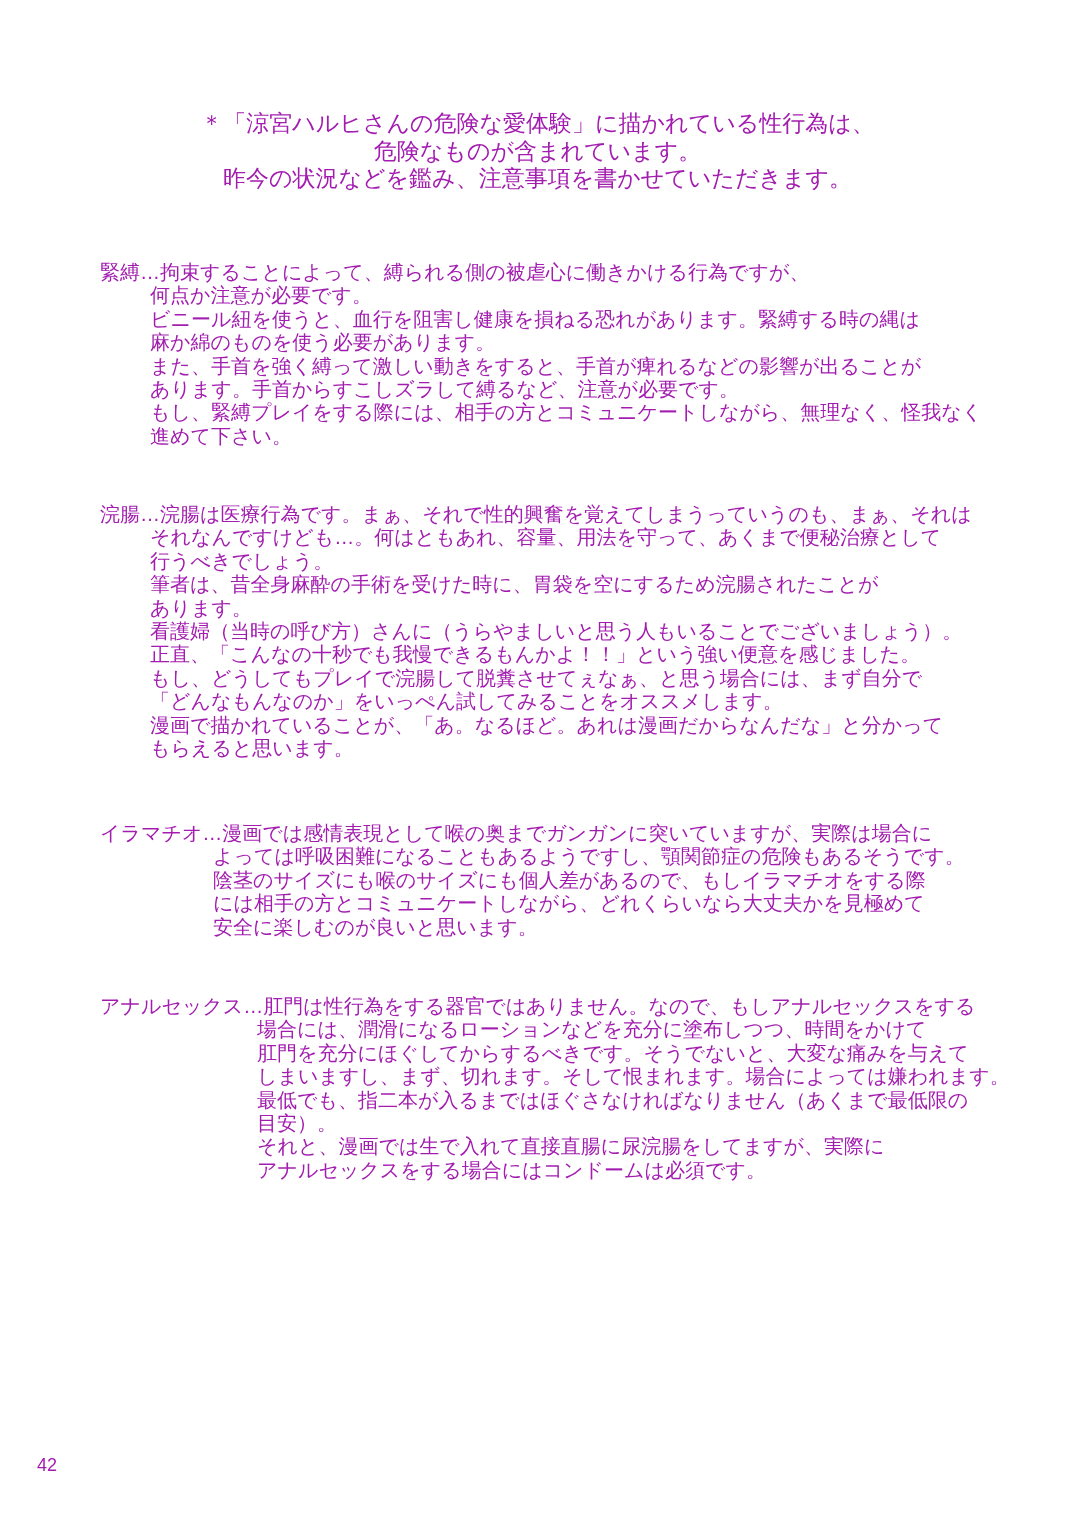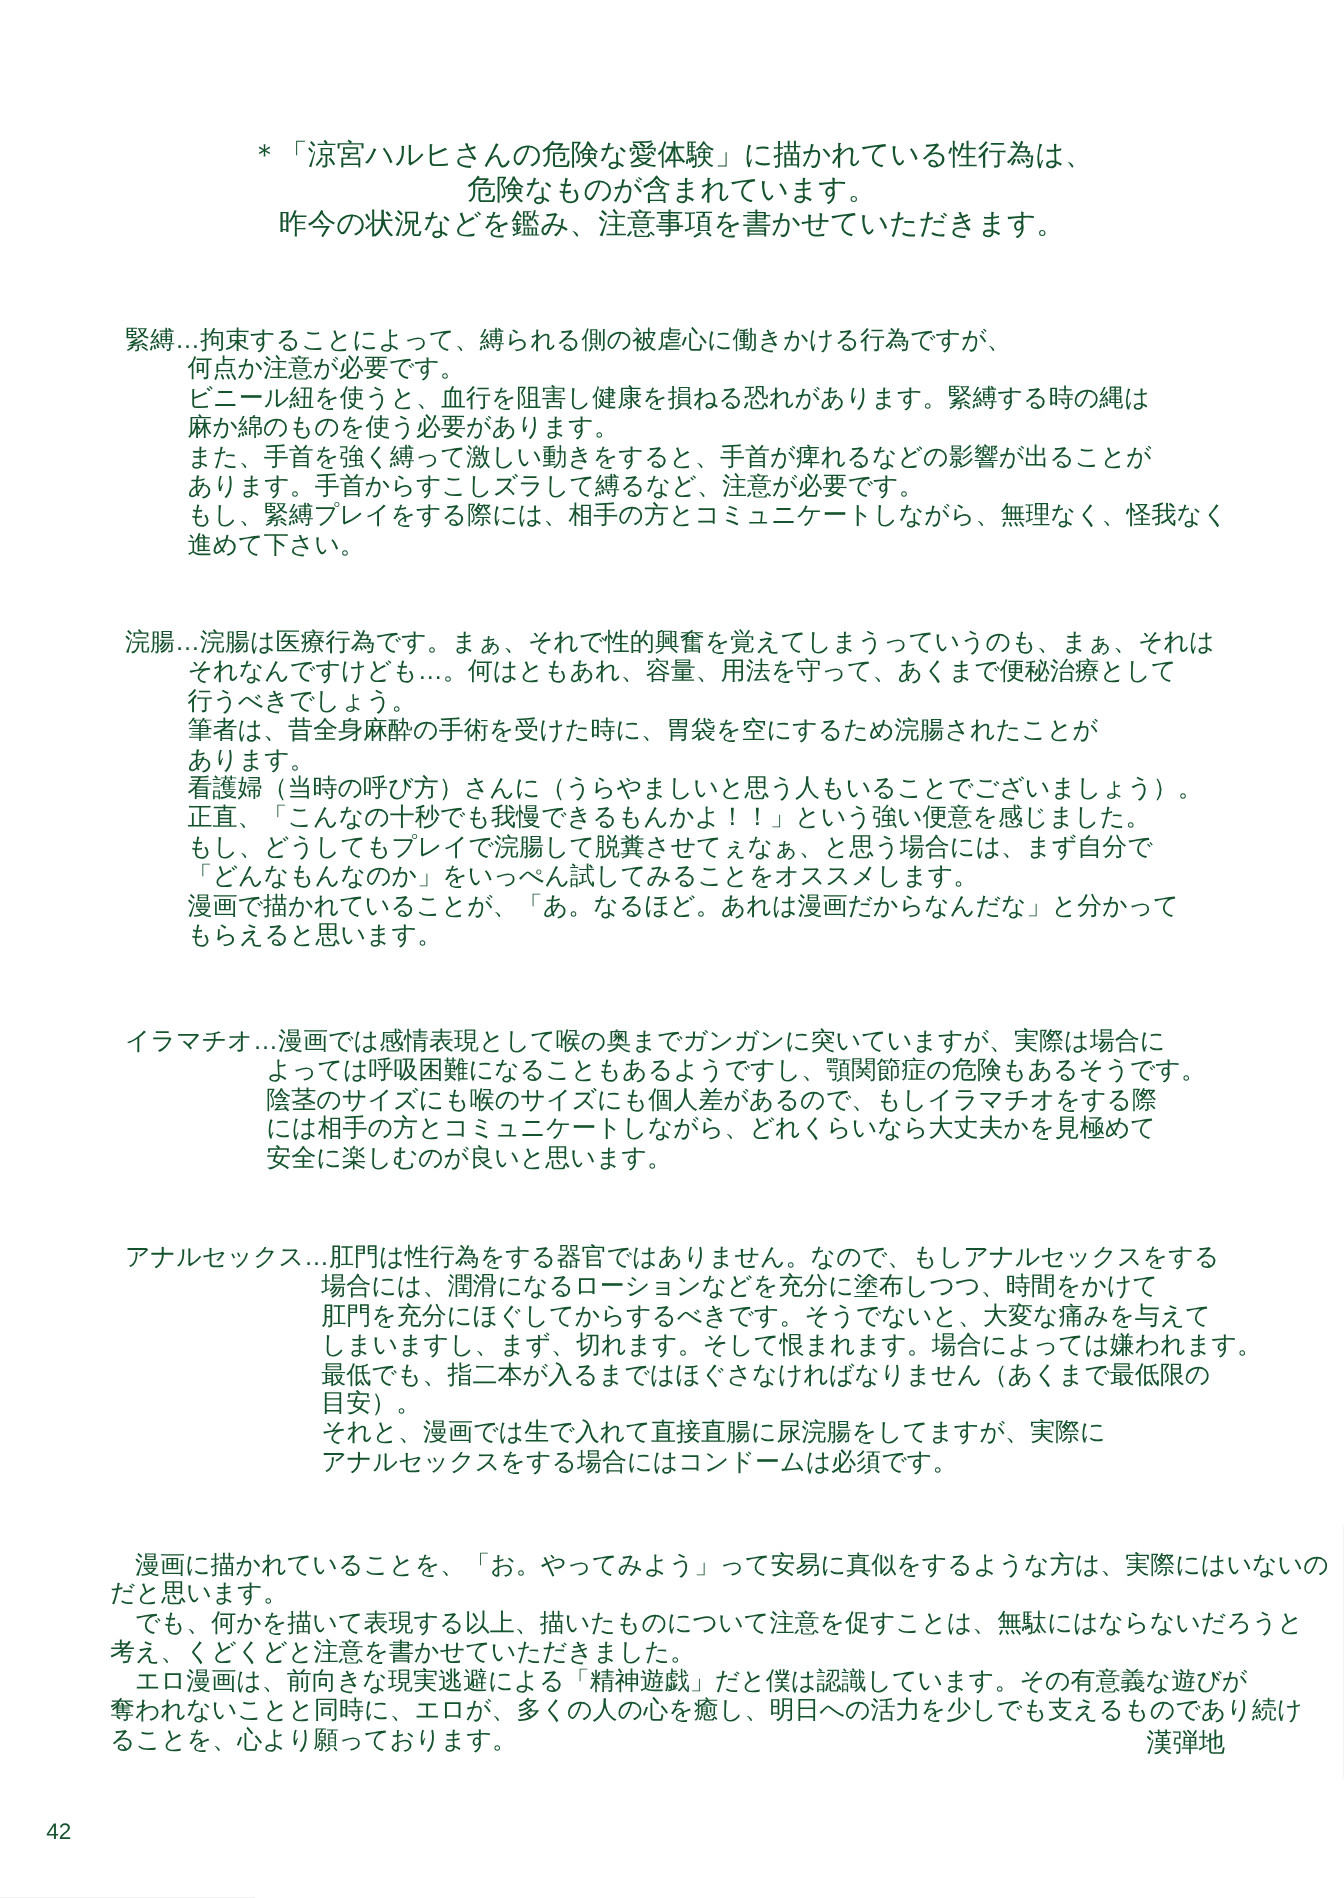--- a/index.html
+++ b/index.html
@@ -13,7 +13,7 @@
     height: 1518px;
     margin: 0 auto;
     background: #ffffff;
-    color: #14532d;
+    color: #a21caf;
     font-family: "Liberation Sans", "DejaVu Sans", sans-serif;
     overflow: hidden;
   }

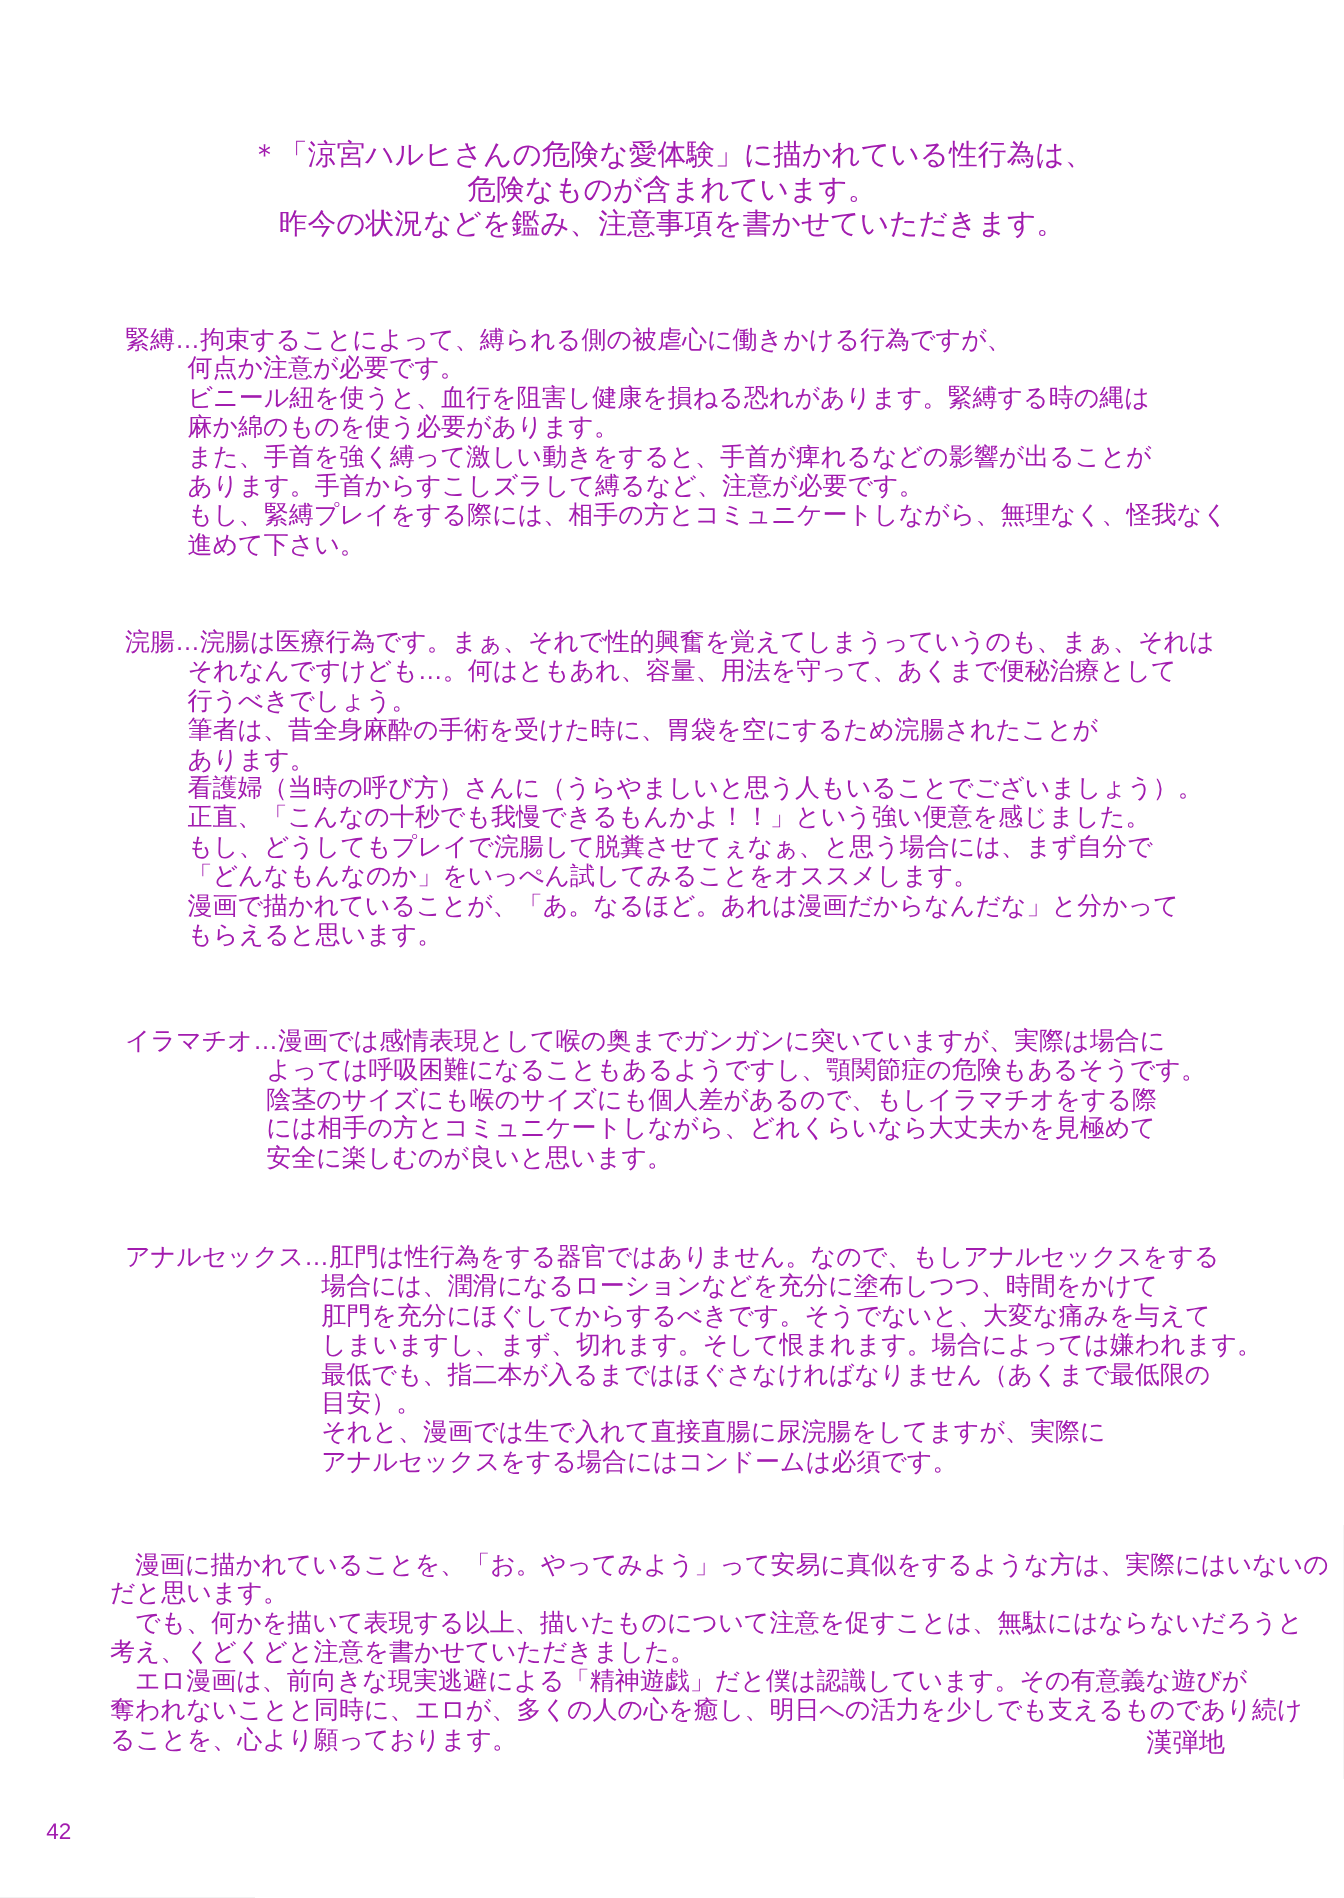--- a/index.html
+++ b/index.html
@@ -111,13 +111,6 @@
 それと、漫画では生で入れて直接直腸に尿浣腸をしてますが、実際に
 アナルセックスをする場合にはコンドームは必須です。</div>
 
-  <div class="closing">　漫画に描かれていることを、「お。やってみよう」って安易に真似をするような方は、実際にはいないの
-だと思います。
-　でも、何かを描いて表現する以上、描いたものについて注意を促すことは、無駄にはならないだろうと
-考え、くどくどと注意を書かせていただきました。
-　エロ漫画は、前向きな現実逃避による「精神遊戯」だと僕は認識しています。その有意義な遊びが
-奪われないことと同時に、エロが、多くの人の心を癒し、明日への活力を少しでも支えるものであり続け
-ることを、心より願っております。</div>
 
   <div class="signature">漢弾地</div>
 

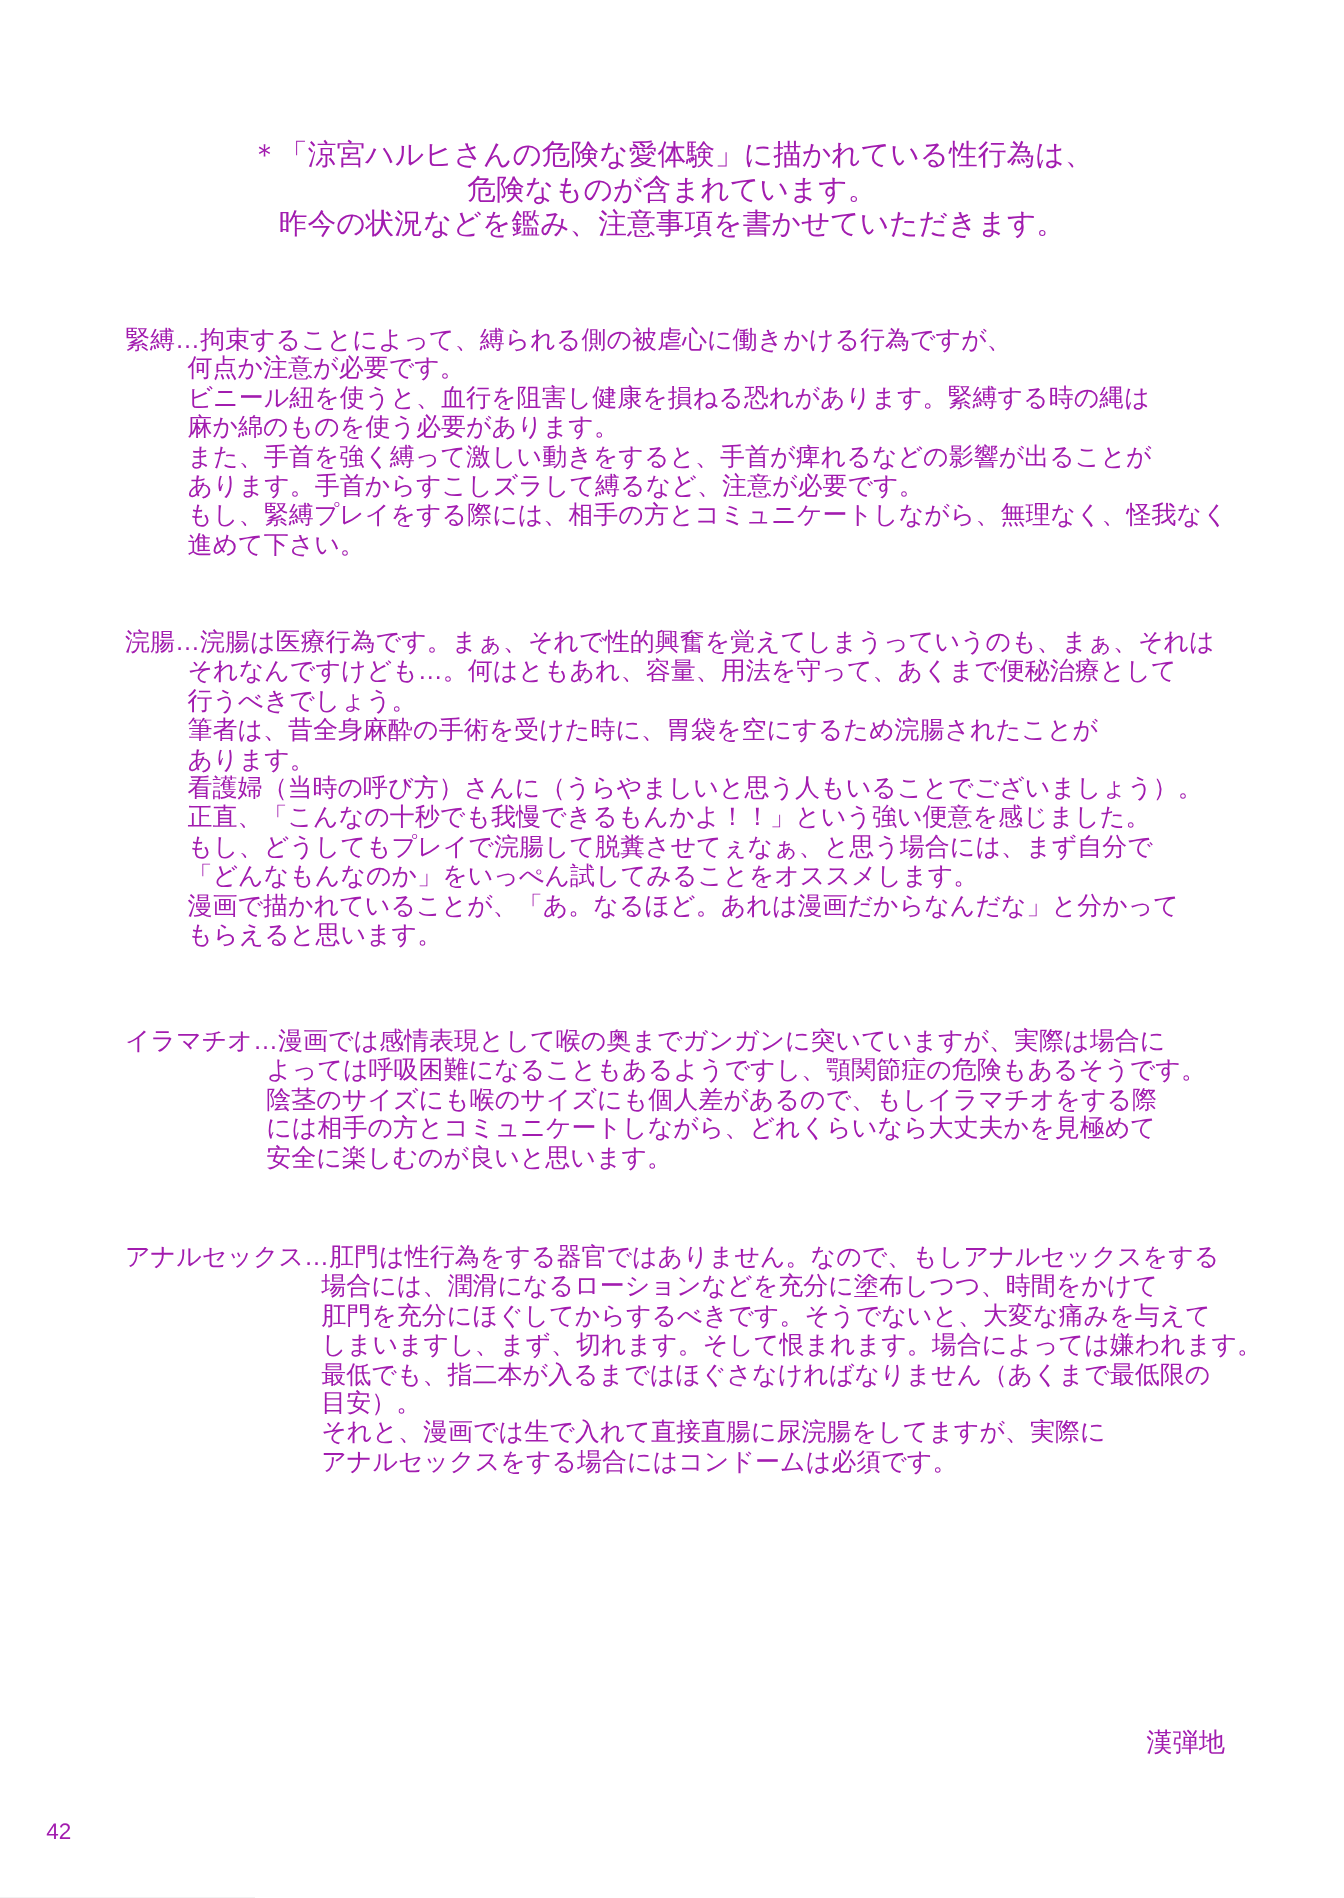--- a/index.html
+++ b/index.html
@@ -112,7 +112,6 @@
 アナルセックスをする場合にはコンドームは必須です。</div>
 
 
-  <div class="signature">漢弾地</div>
 
   <div class="page-number">42</div>
 

